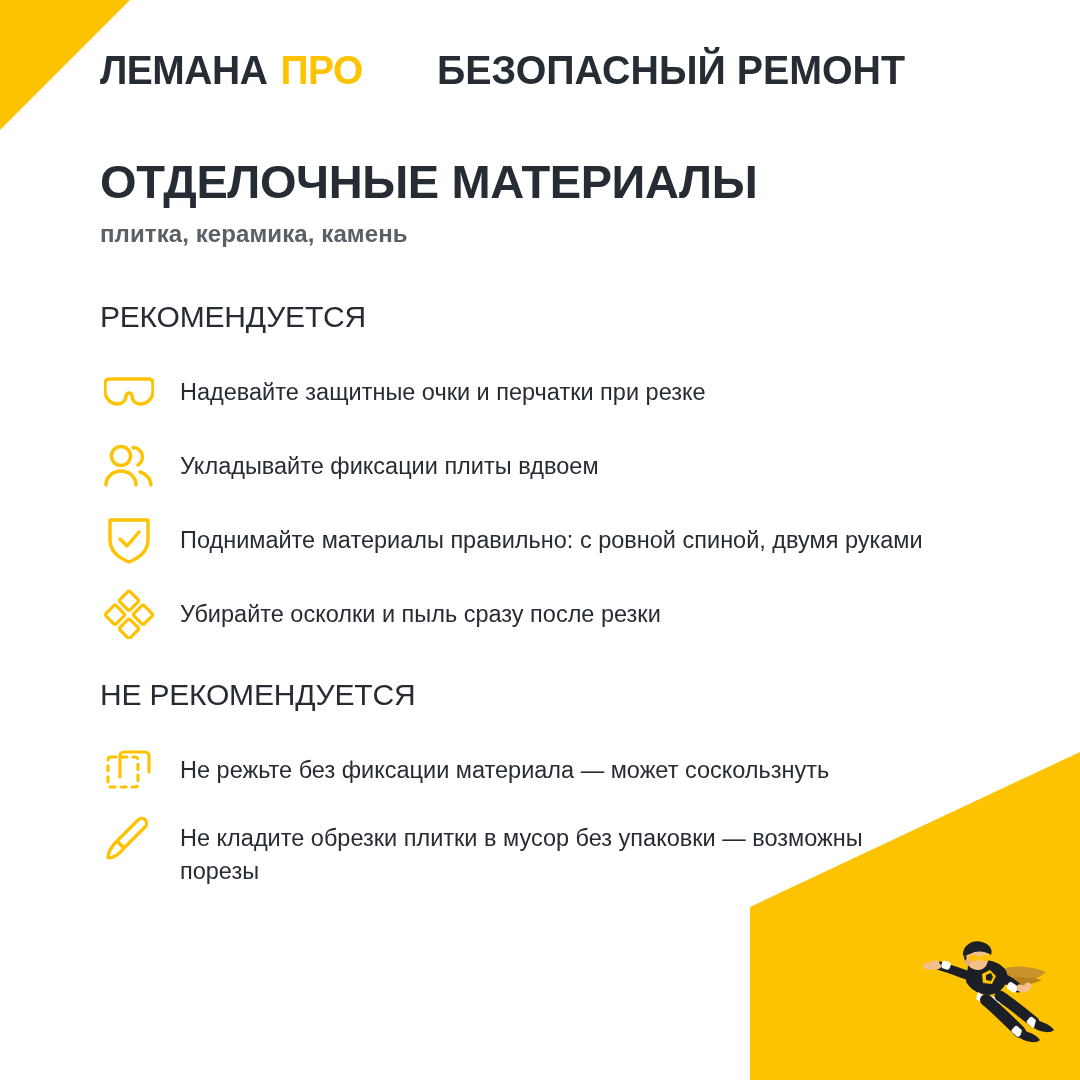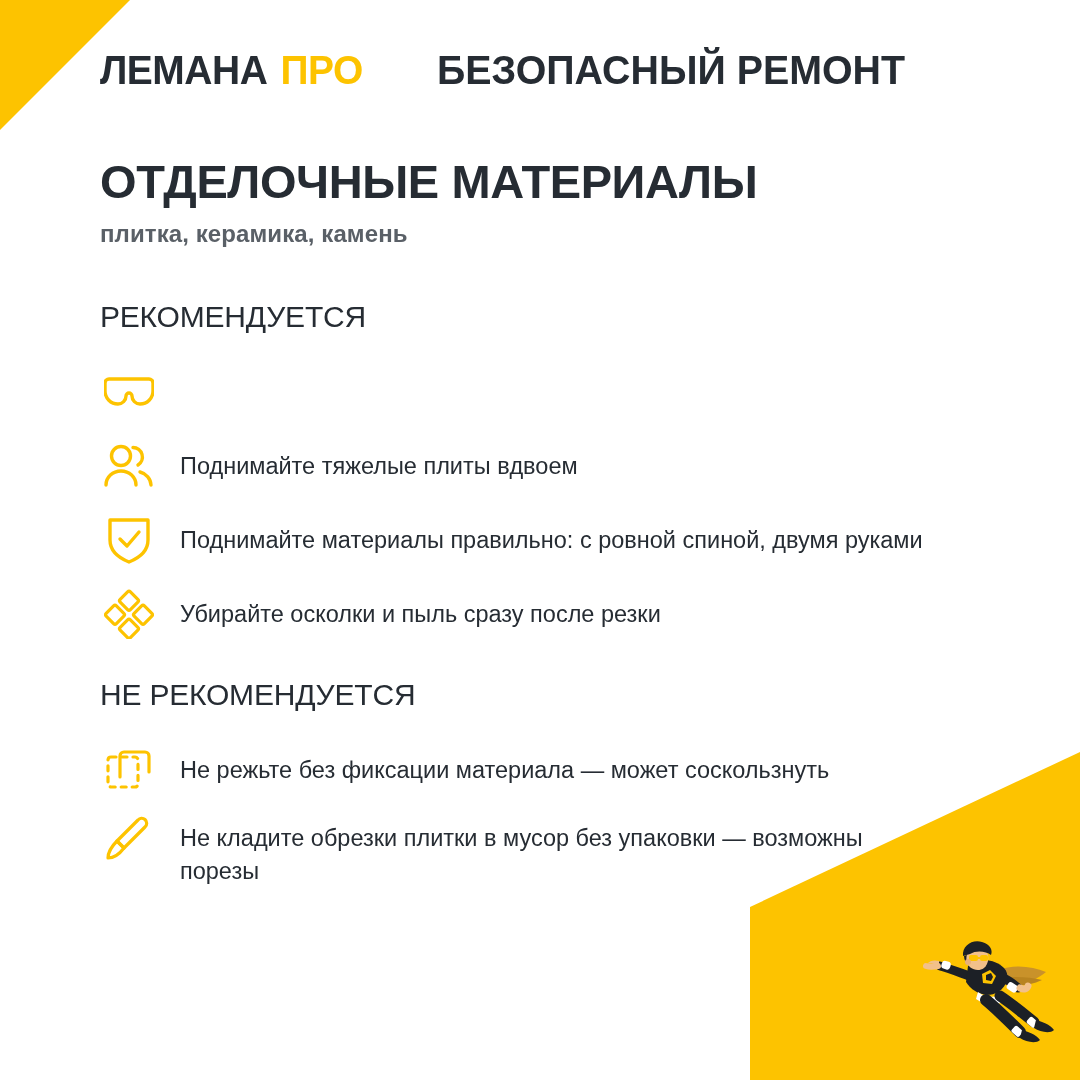--- a/index.html
+++ b/index.html
@@ -182,6 +182,7 @@
             <path d="M5 4 H45 A4 4 0 0 1 49 8 V16 A13 13 0 0 1 36 29 A8 8 0 0 1 28 21 A3 3 0 0 0 22 21 A8 8 0 0 1 14 29 A13 13 0 0 1 1 16 V8 A4 4 0 0 1 5 4 Z" stroke="#FDC300" stroke-width="3.4" stroke-linejoin="round"></path>
           </svg>
         </span>
+        <span class="item-text">Надевайте защитные очки и перчатки при резке</span>
       </li>
 
       <li class="item">

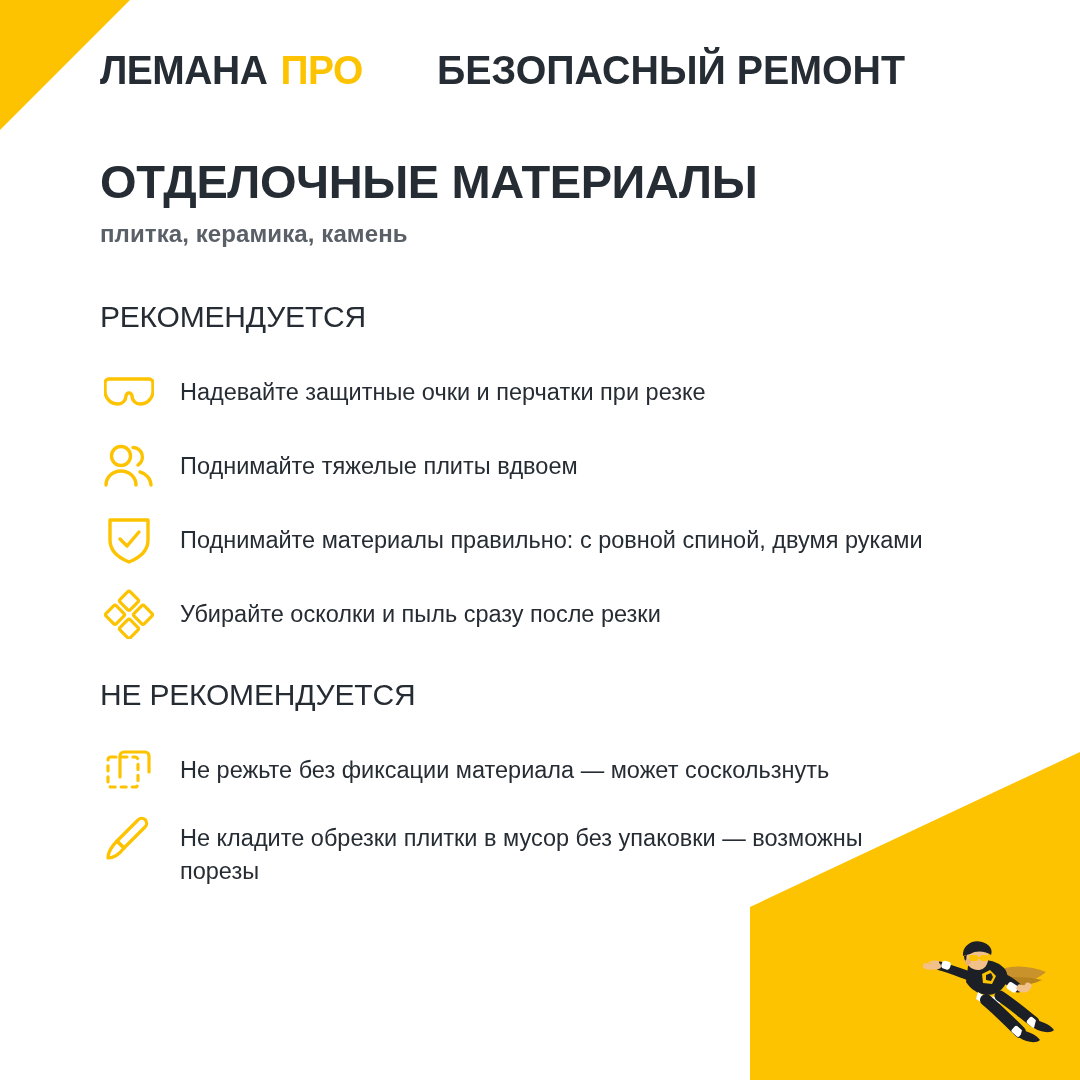--- a/index.html
+++ b/index.html
@@ -194,7 +194,7 @@
             <path d="M36 28 A15 14 0 0 1 47 41" stroke="#FDC300" stroke-width="3.4" stroke-linecap="round"></path>
           </svg>
         </span>
-        <span class="item-text">Поднимайте тяжелые плиты вдвоем</span>
+        <span class="item-text">Укладывайте фиксации плиты вдвоем</span>
       </li>
 
       <li class="item">

